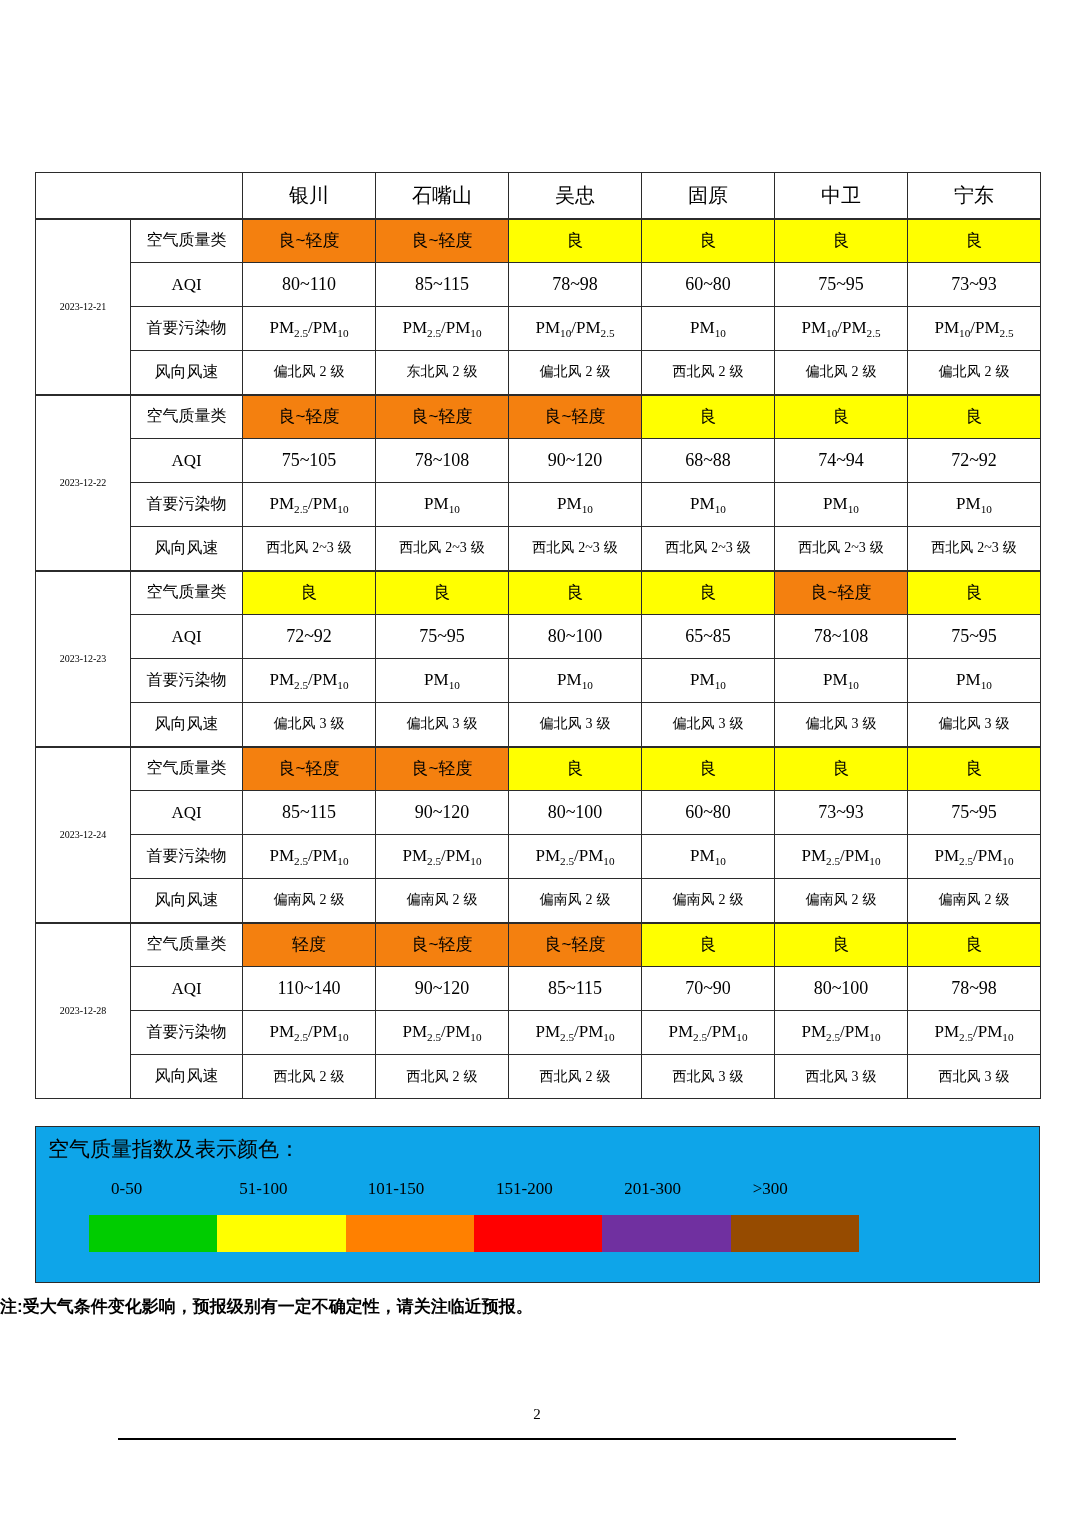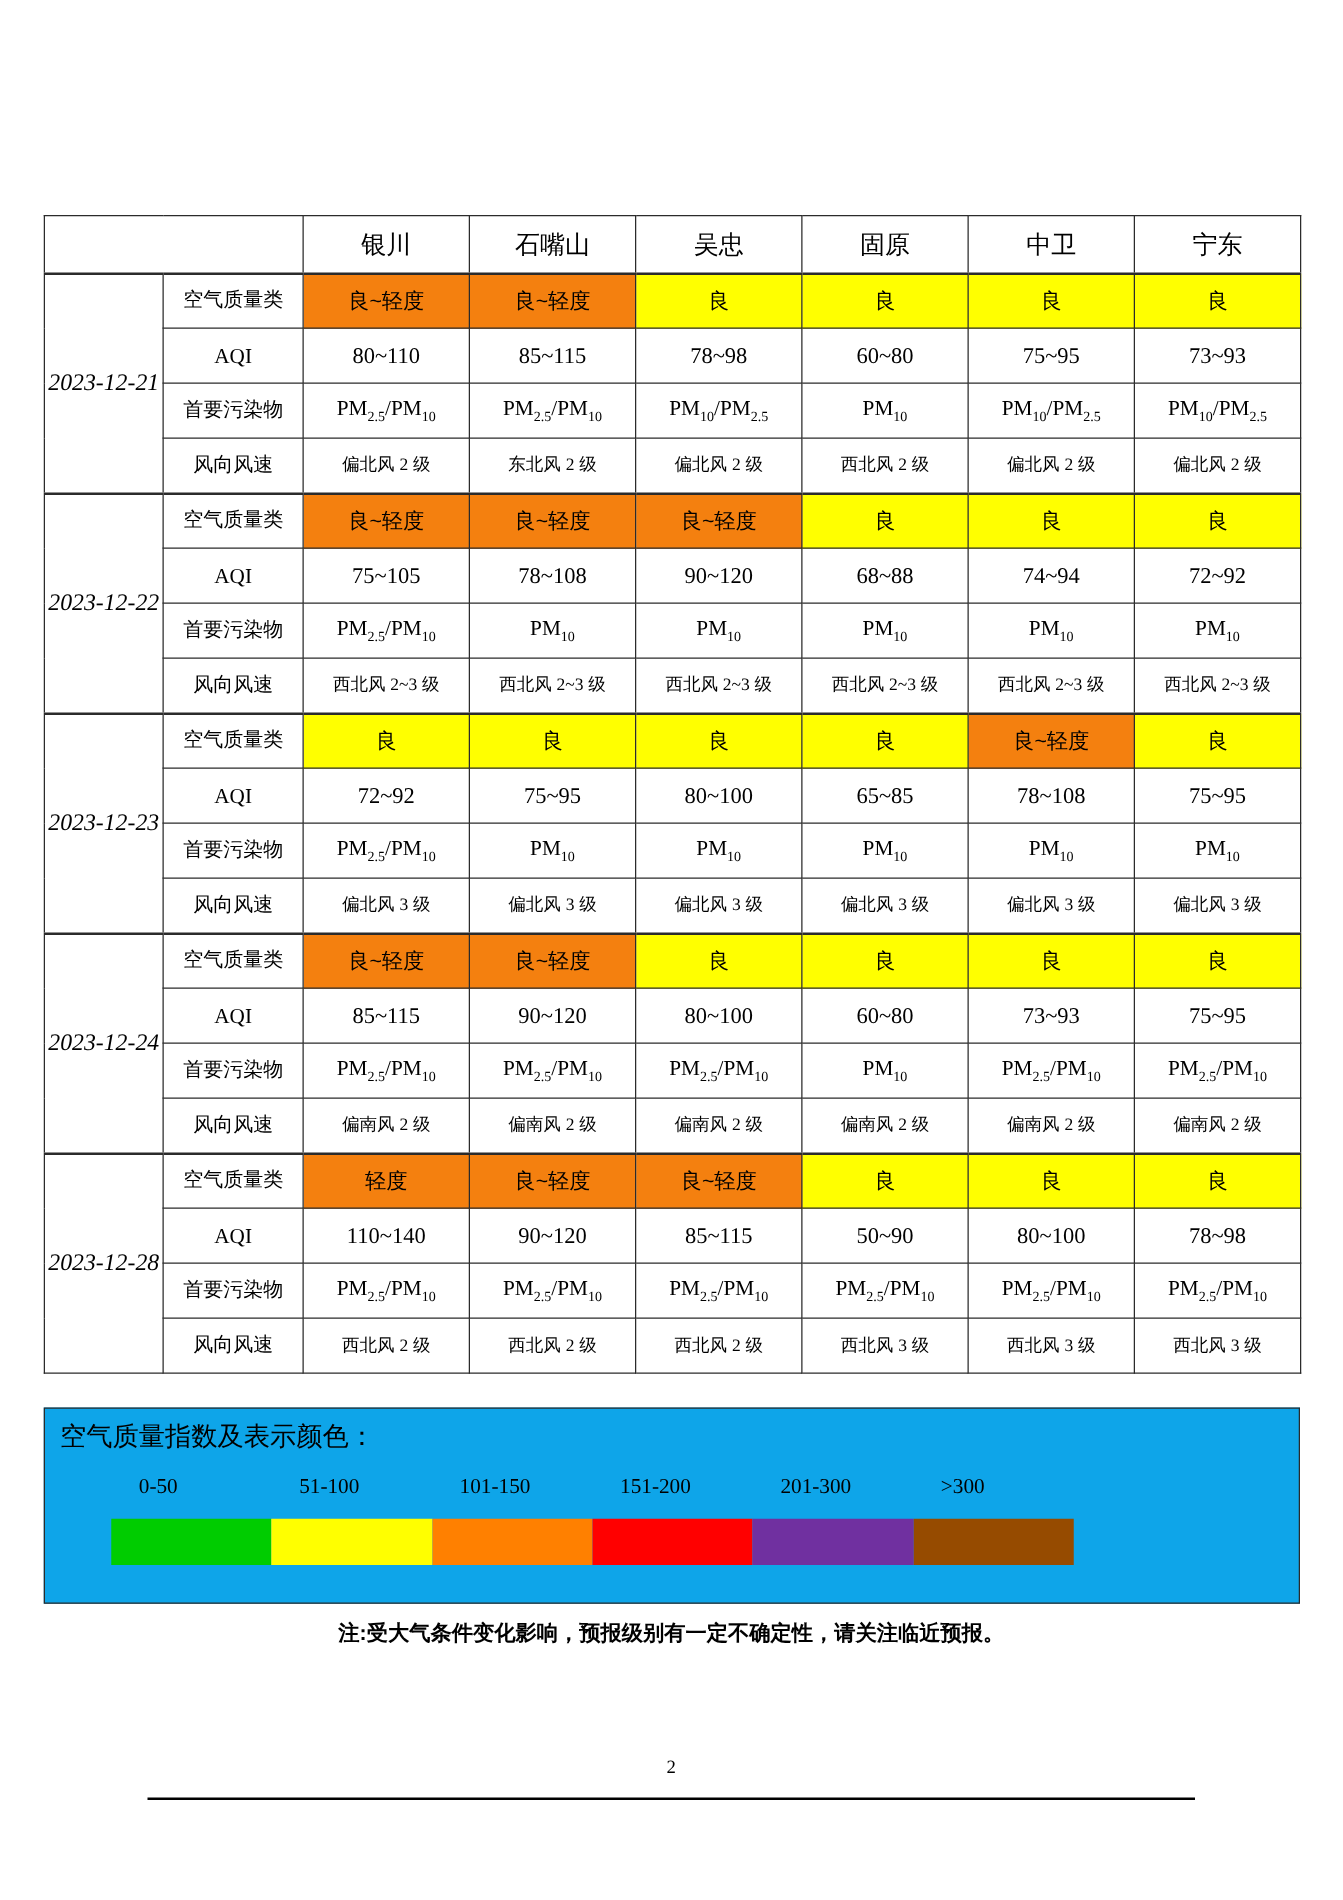--- a/index.html
+++ b/index.html
@@ -70,8 +70,7 @@
 
   .cell-date {
     font-family: "Liberation Serif", "DejaVu Serif", serif;
-    font-size: 19px;
-    font-style: italic;
+    font-size: 10px;
   }
   .cell-param {
     font-family: "Liberation Sans", "DejaVu Sans", sans-serif;

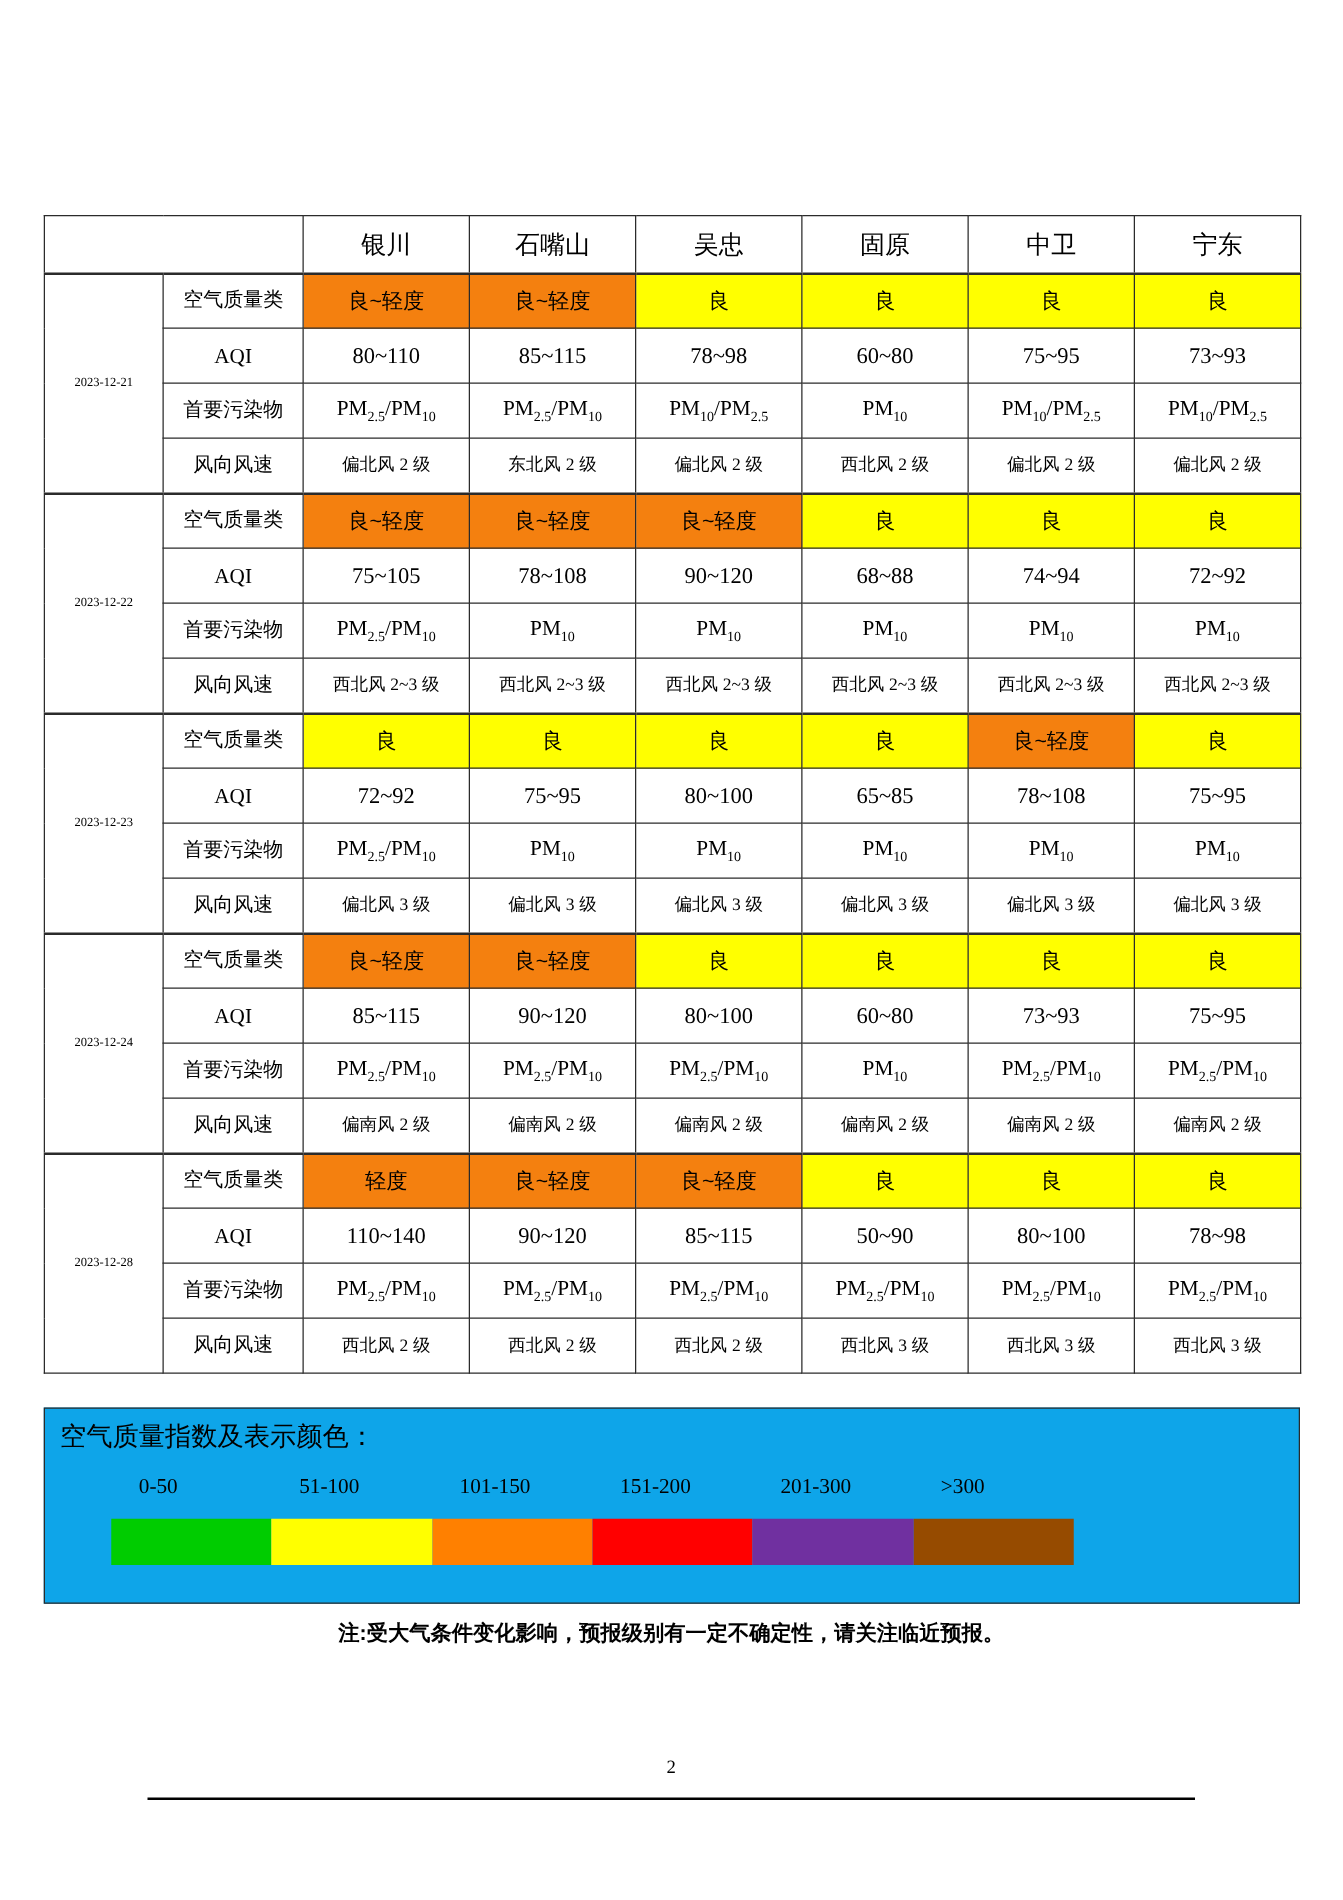--- a/index.html
+++ b/index.html
@@ -359,7 +359,7 @@
           <td class="cell-aqi">110~140</td>
           <td class="cell-aqi">90~120</td>
           <td class="cell-aqi">85~115</td>
-          <td class="cell-aqi">50~90</td>
+          <td class="cell-aqi">70~90</td>
           <td class="cell-aqi">80~100</td>
           <td class="cell-aqi">78~98</td>
         </tr>

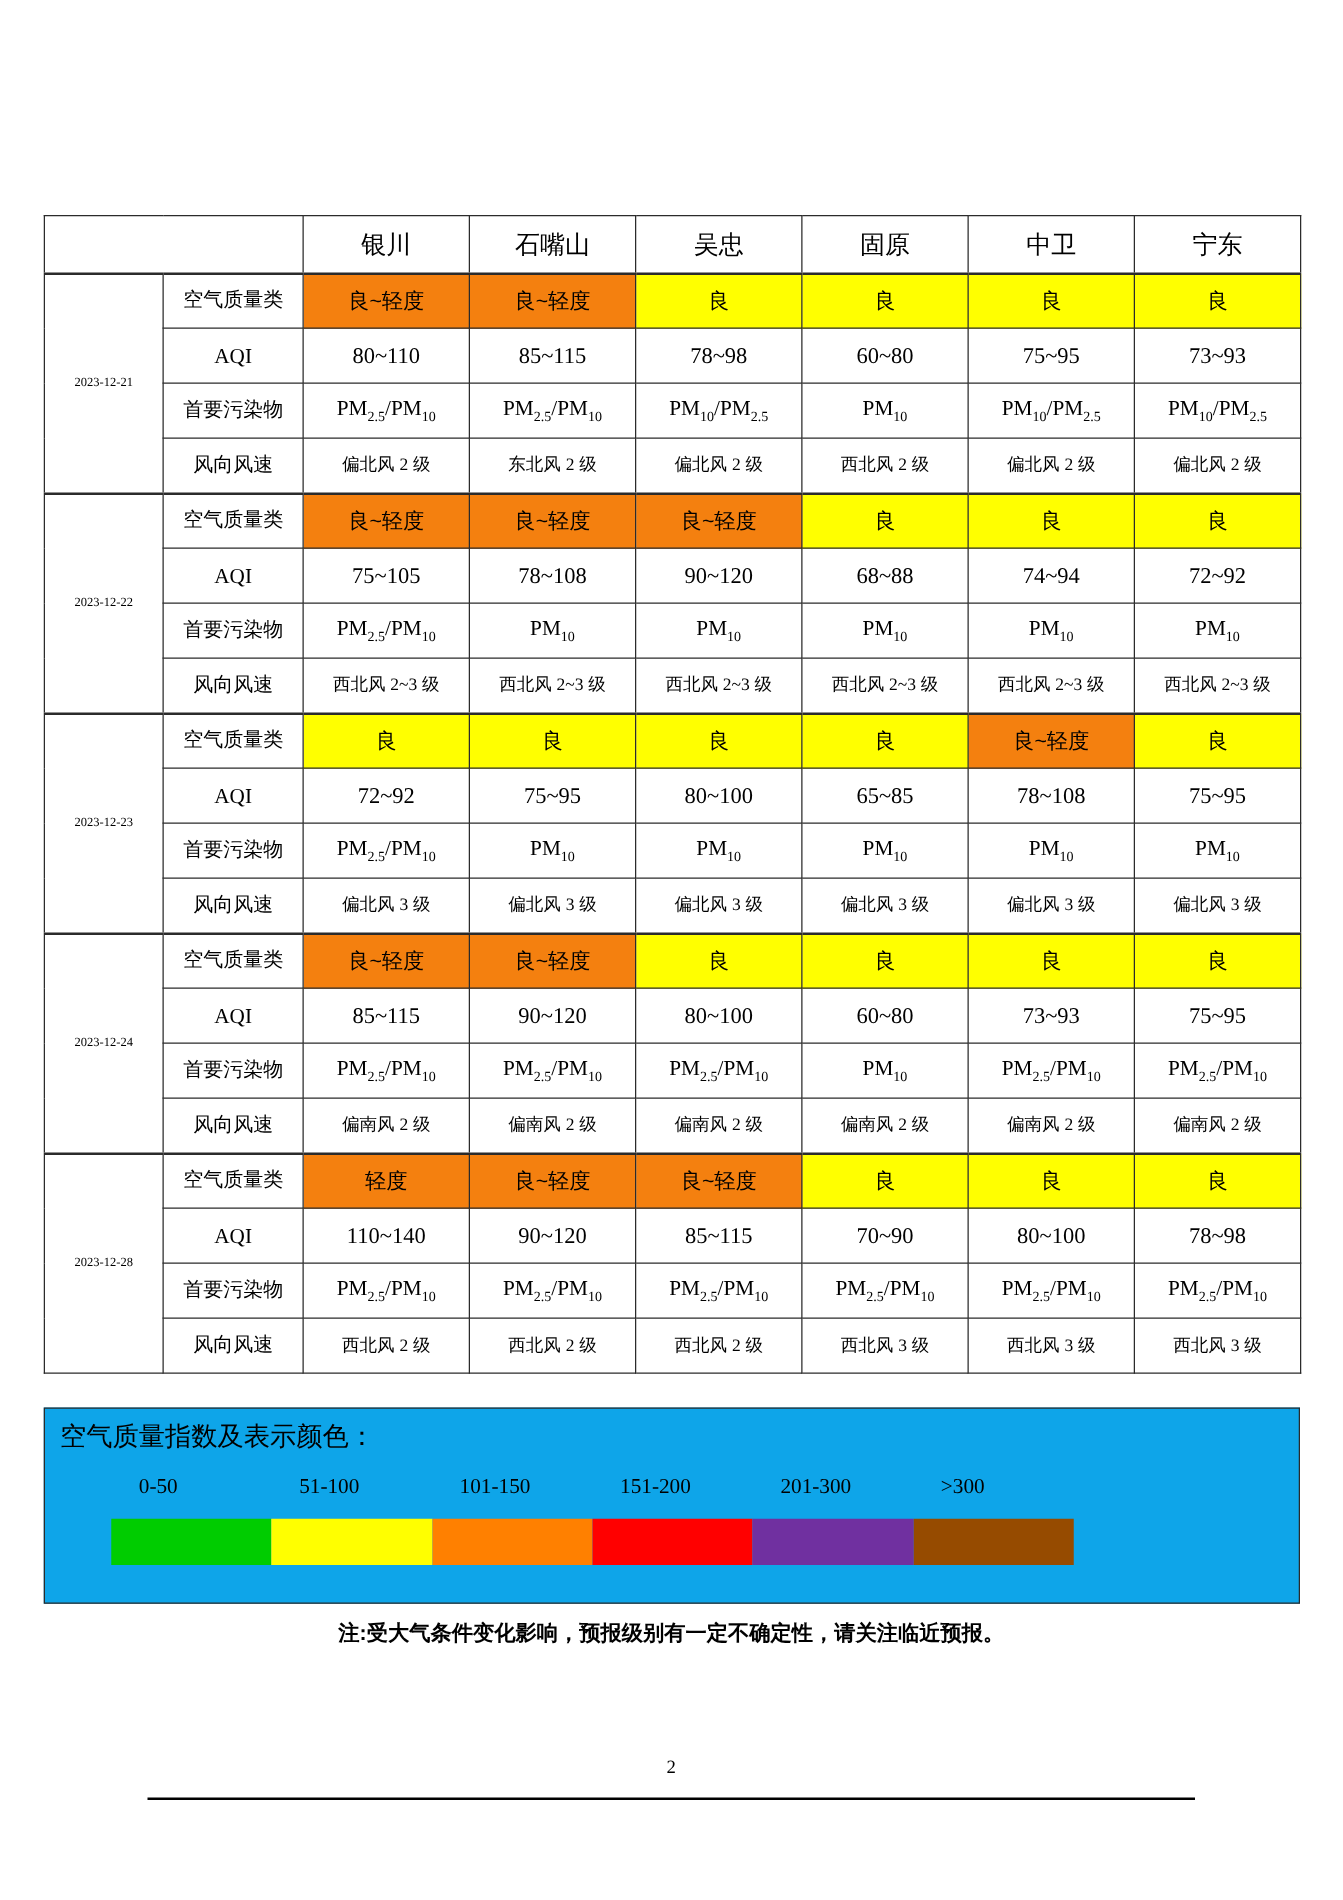--- a/index.html
+++ b/index.html
@@ -147,7 +147,7 @@
     position: absolute;
     left: 0; top: 1295px;
     width: 1074px;
-    text-align: center;
+    text-align: left;
     font-family: "Liberation Sans", "DejaVu Sans", sans-serif;
     font-size: 17px;
     font-weight: bold;

